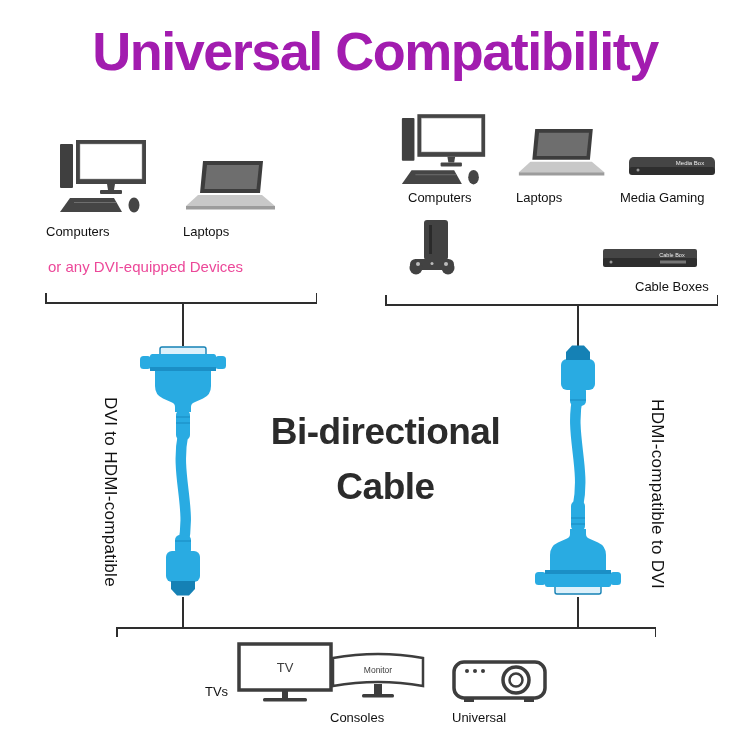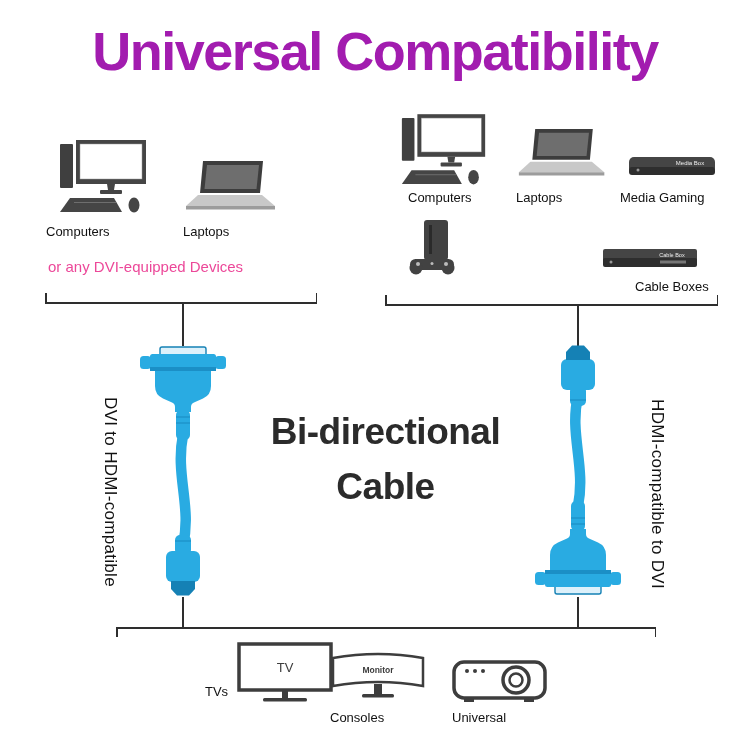--- a/index.html
+++ b/index.html
@@ -192,7 +192,7 @@
   </div>
   <div class="dev-label" style="left:205px; top:684px; width:96px;">TVs</div>
 
-  <div class="icon" style="left:330px; top:650px;font-weight:bold;">
+  <div class="icon" style="left:330px; top:650px;">
     <svg width="96" height="52" viewBox="0 0 96 52">
       <path d="M3,8 Q48,0 93,8 L93,36 Q48,28 3,36 Z" fill="#ffffff" stroke="#3d3d3d" stroke-width="2.5"></path>
       <text x="48" y="23" font-size="8.5" fill="#3d3d3d" text-anchor="middle">Monitor</text>

